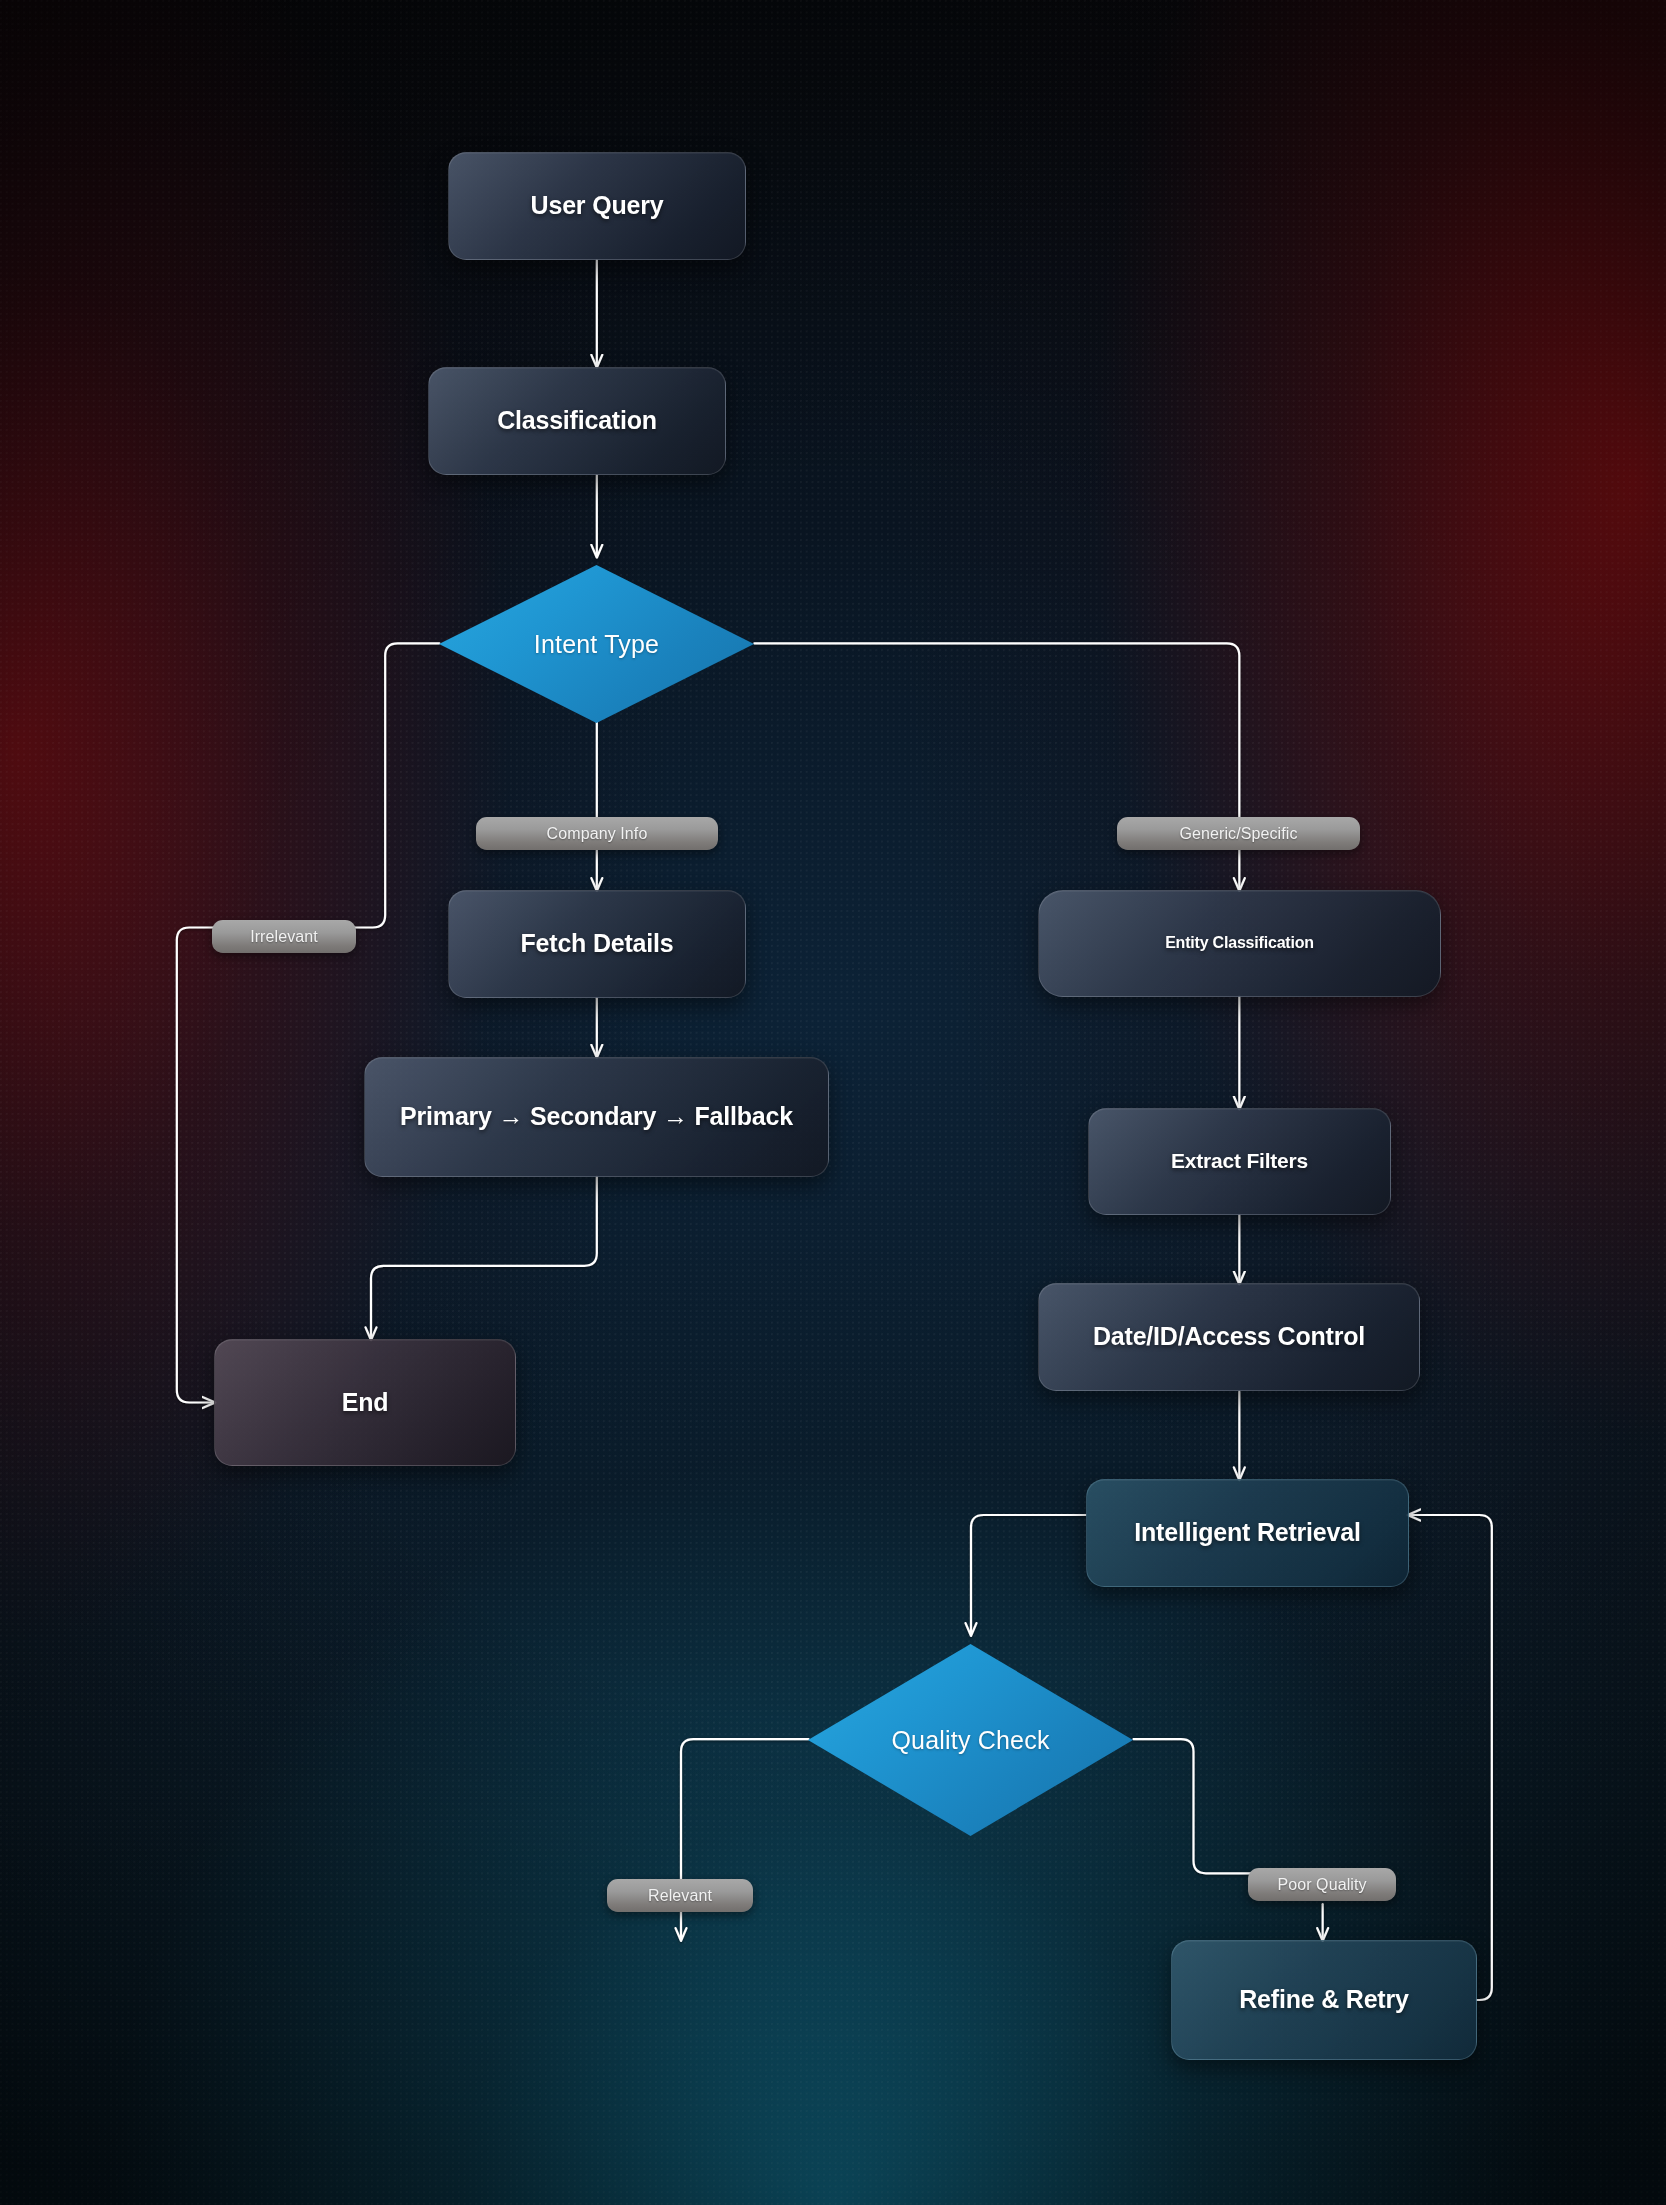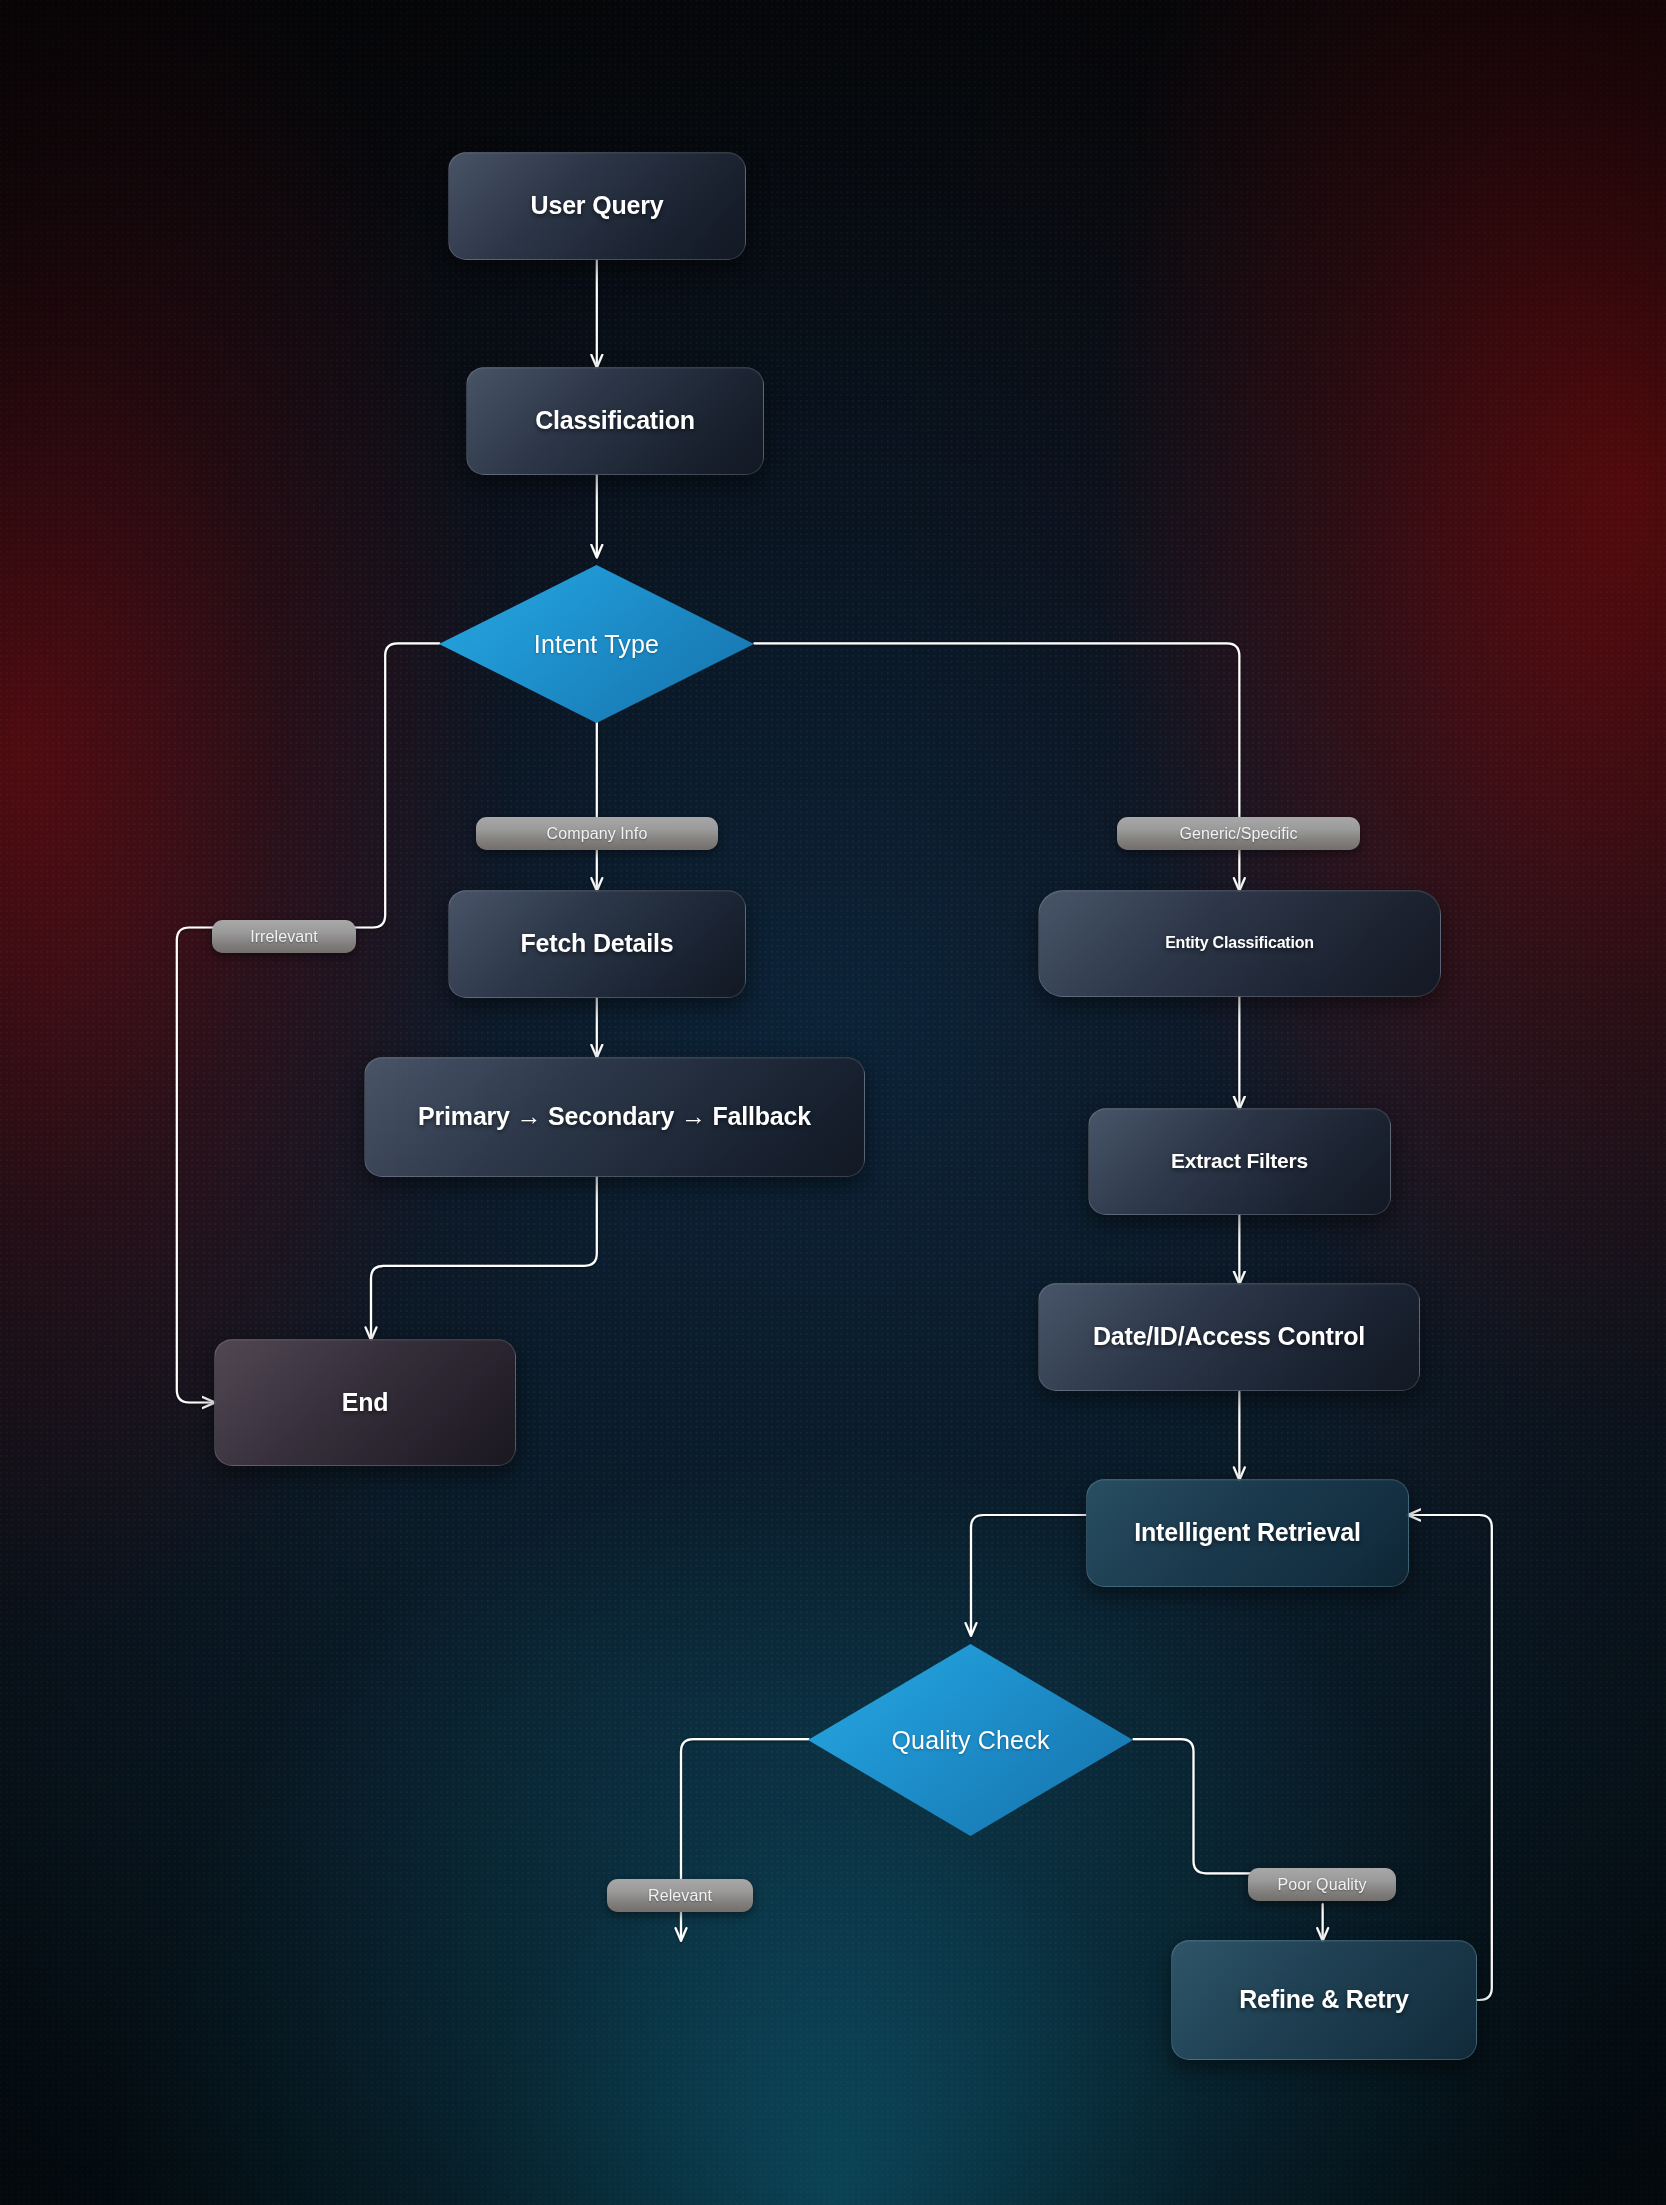--- a/index.html
+++ b/index.html
@@ -173,7 +173,7 @@
     <span>User Query</span>
   </div>
 
-  <div class="node slate" style="left:466px; top:367px; width:298px; height:108px; font-size:25px;">
+  <div class="node slate" style="left:428px; top:367px; width:298px; height:108px; font-size:25px;">
     <span>Classification</span>
   </div>
 

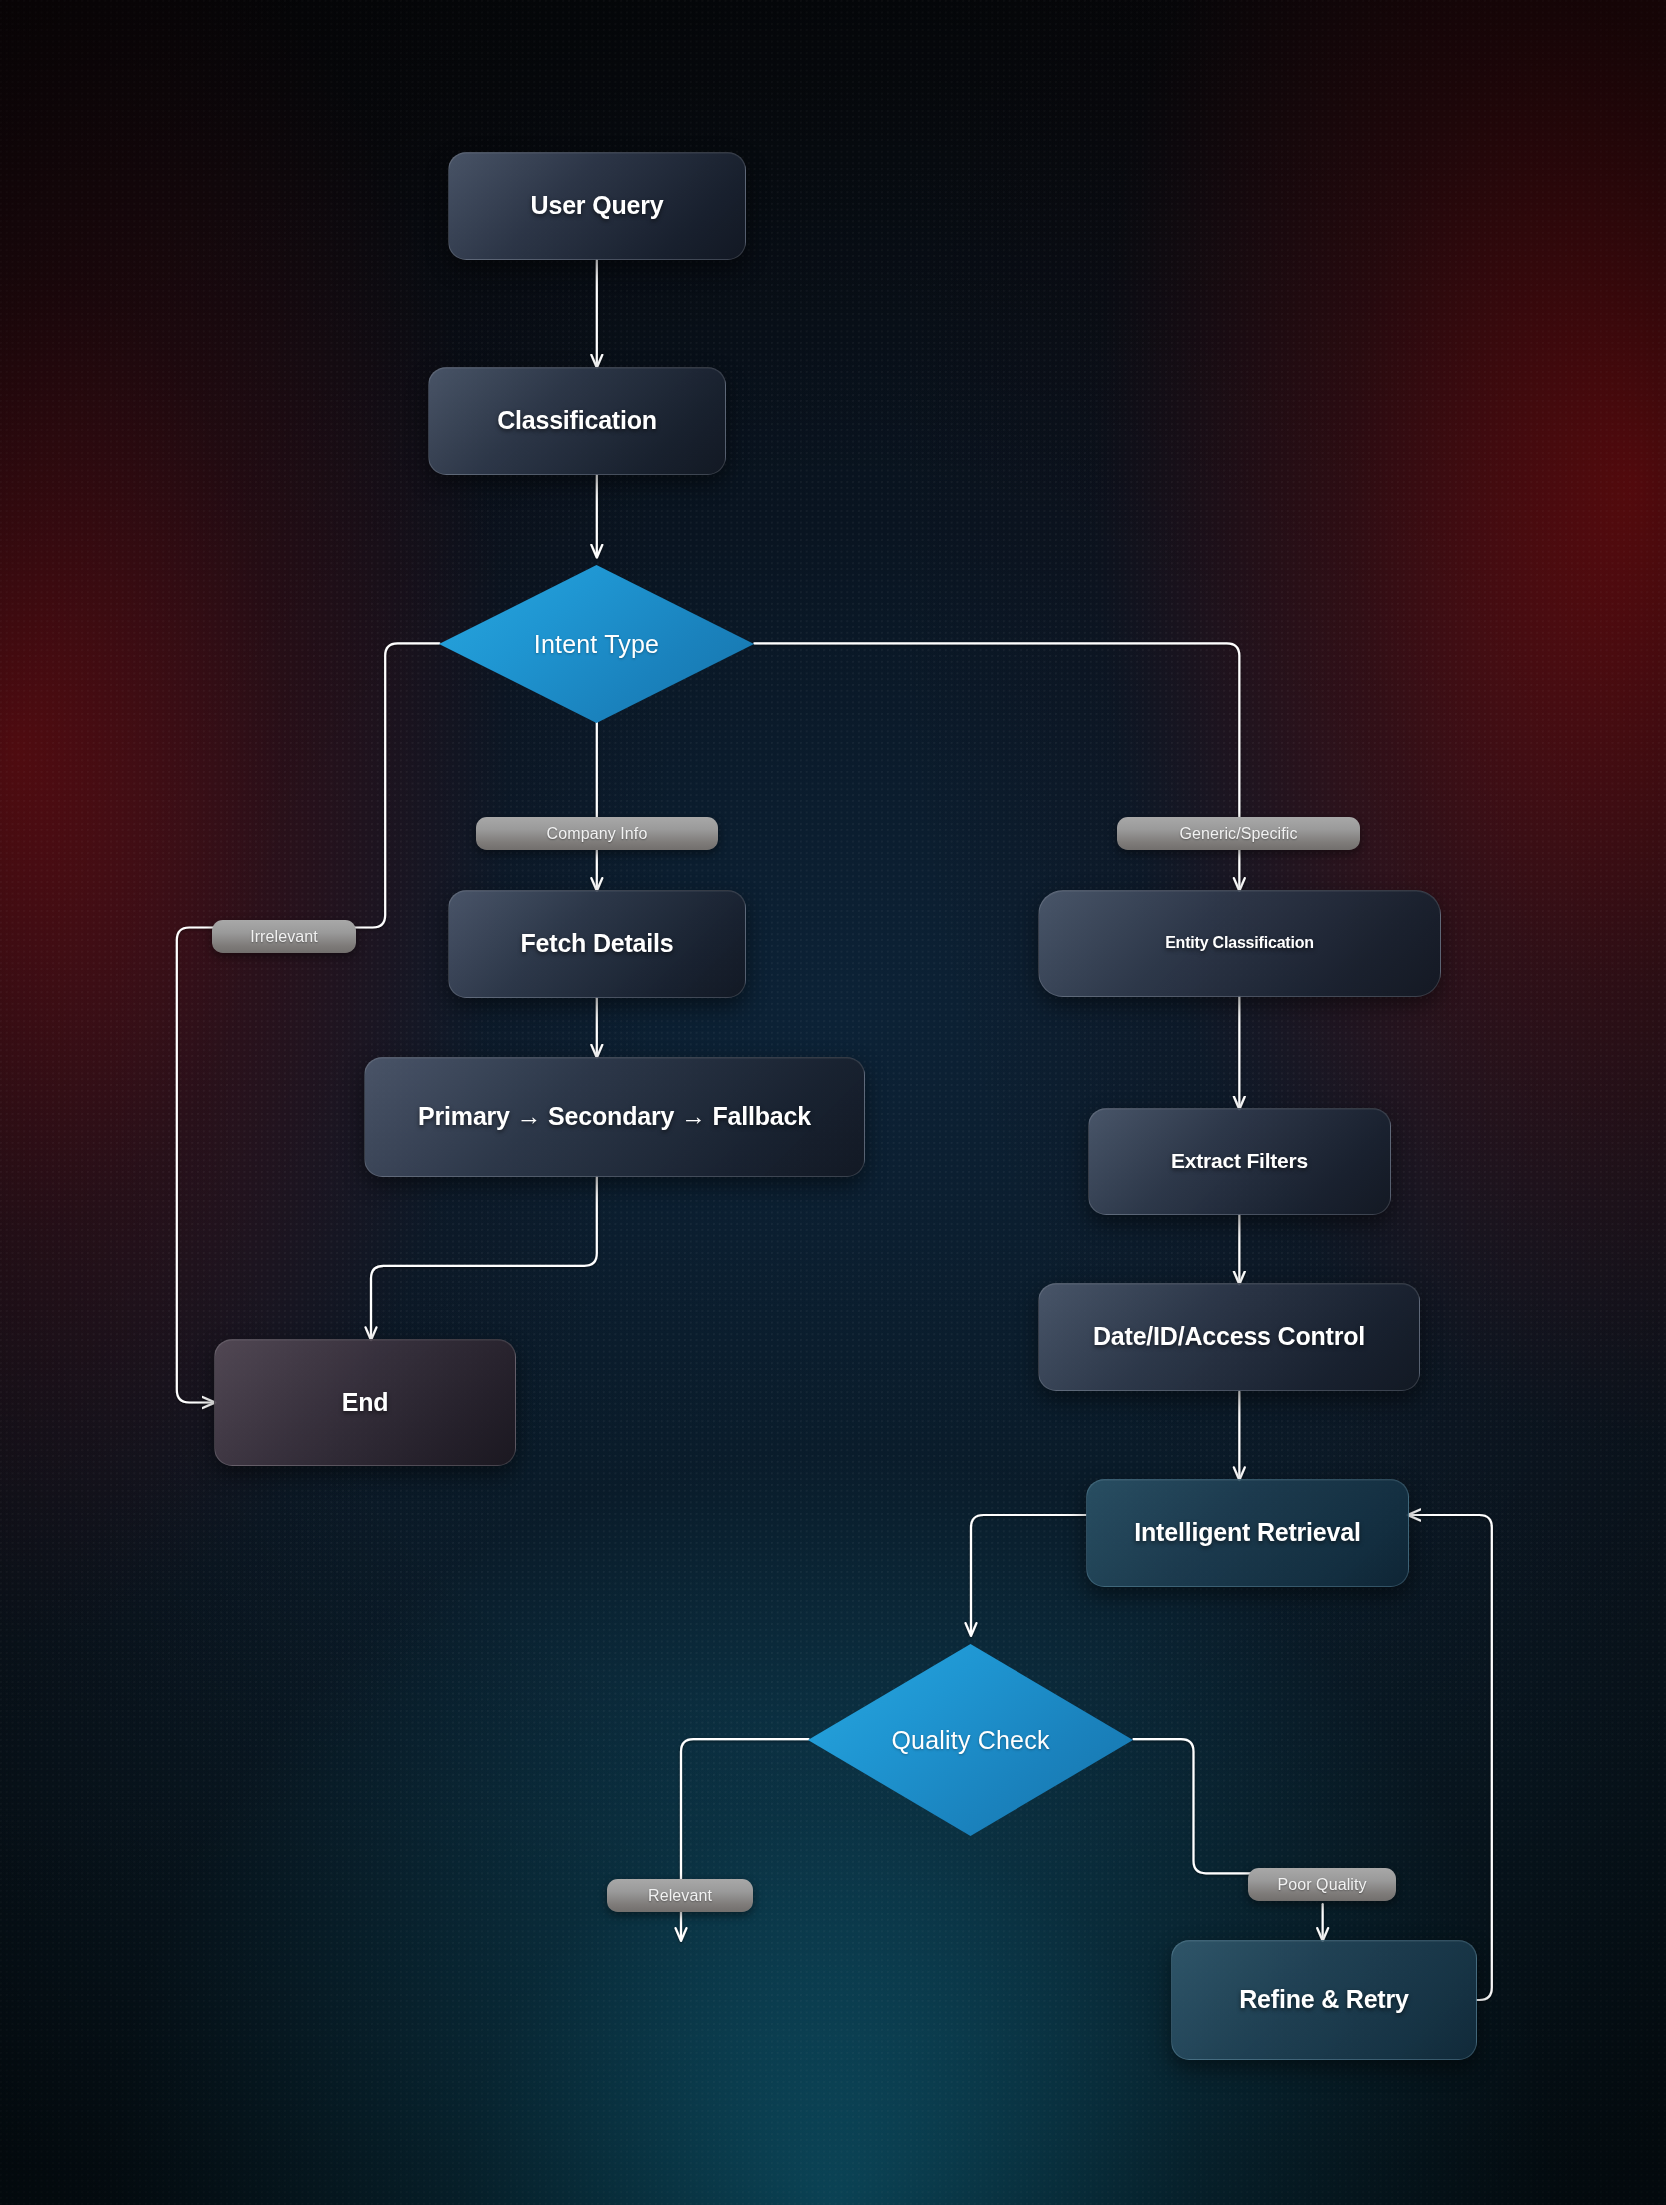--- a/index.html
+++ b/index.html
@@ -198,7 +198,7 @@
     <span>Fetch Details</span>
   </div>
 
-  <div class="node slate" style="left:364px; top:1057px; width:501px; height:120px; font-size:25px;">
+  <div class="node slate" style="left:364px; top:1057px; width:465px; height:120px; font-size:25px;">
     <span>Primary → Secondary → Fallback</span>
   </div>
 

